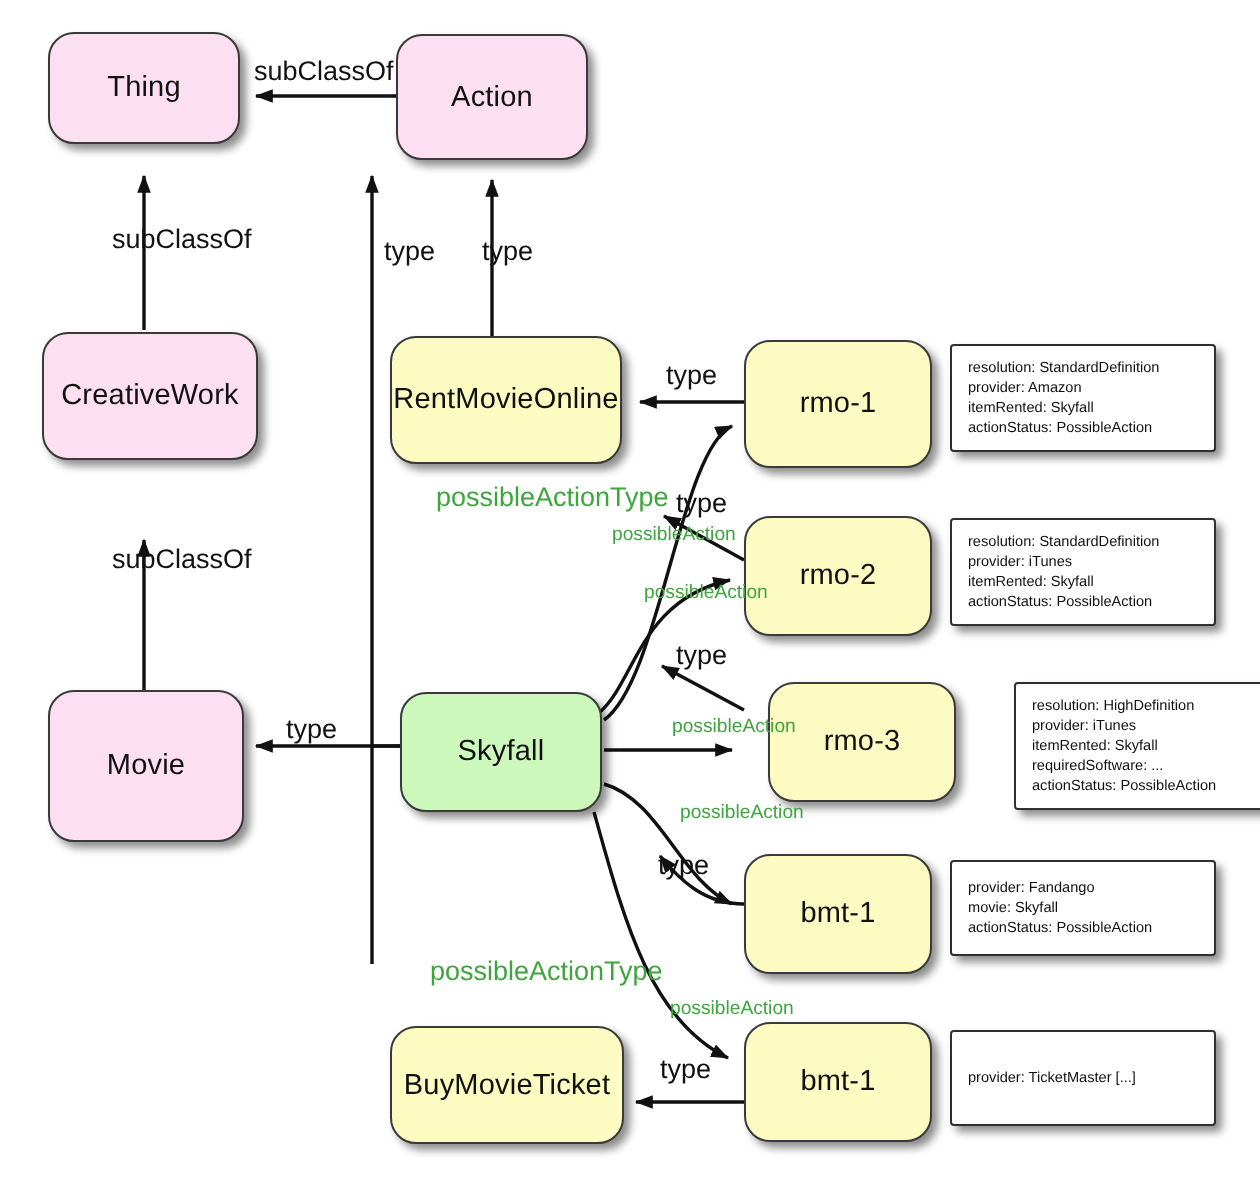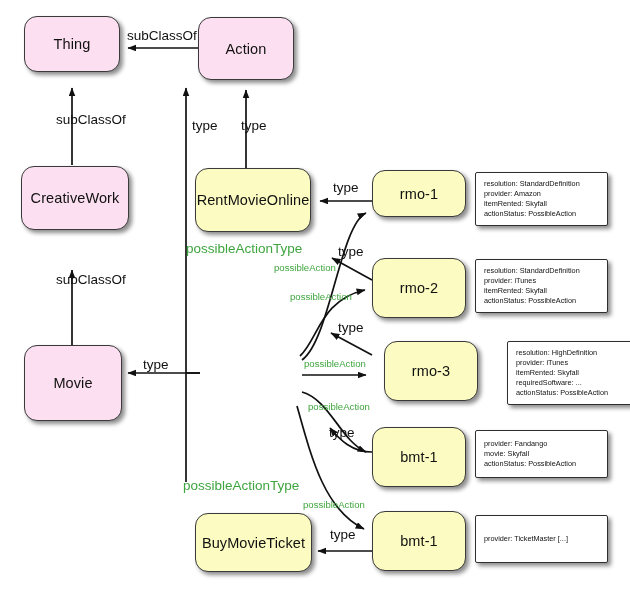--- a/index.html
+++ b/index.html
@@ -98,7 +98,7 @@
   </div>
 
 
-  <div class="node yellow" style="left:372px;top:170px;width:94px;height:47px;">
+  <div class="node yellow" style="left:372px;top:170px;width:94px;height:64px;">
     <span>rmo-1</span>
   </div>
 

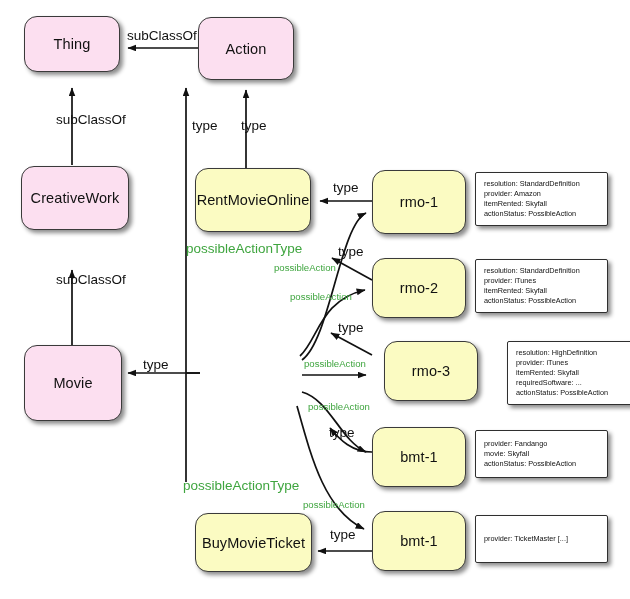--- a/index.html
+++ b/index.html
@@ -21,7 +21,7 @@
   .attrbox .ln{font-size:7.3px;line-height:10.2px;color:#111;white-space:nowrap;}
 
   .lbl{position:absolute;font-size:13.5px;color:#111;white-space:nowrap;}
-  .glbl{position:absolute;font-size:13.5px;color:#3fa53f;white-space:nowrap;}
+  .glbl{position:absolute;font-size:13.5px;color:#3fa53f;white-space:nowrap;padding-left:32px;}
   .glbl.sm{font-size:9.6px;}
 </style>
 </head>

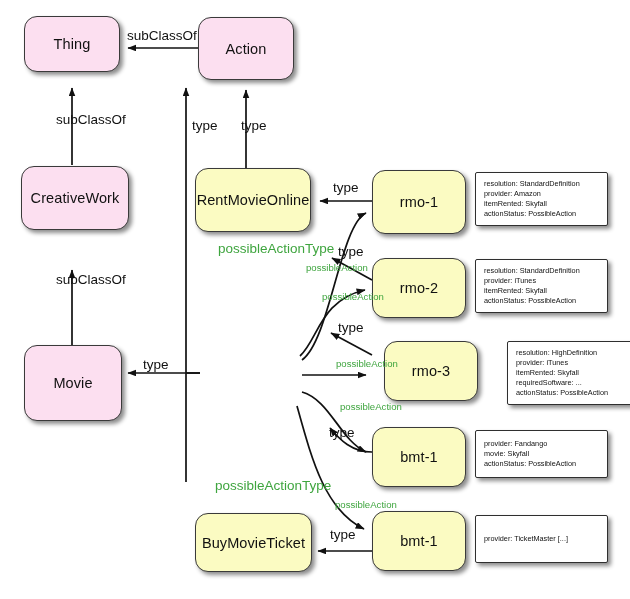--- a/index.html
+++ b/index.html
@@ -97,6 +97,9 @@
     <span>BuyMovieTicket</span>
   </div>
 
+  <div class="node green" style="left:200px;top:346px;width:101px;height:60px;">
+    <span>Skyfall</span>
+  </div>
 
   <div class="node yellow" style="left:372px;top:170px;width:94px;height:64px;">
     <span>rmo-1</span>

